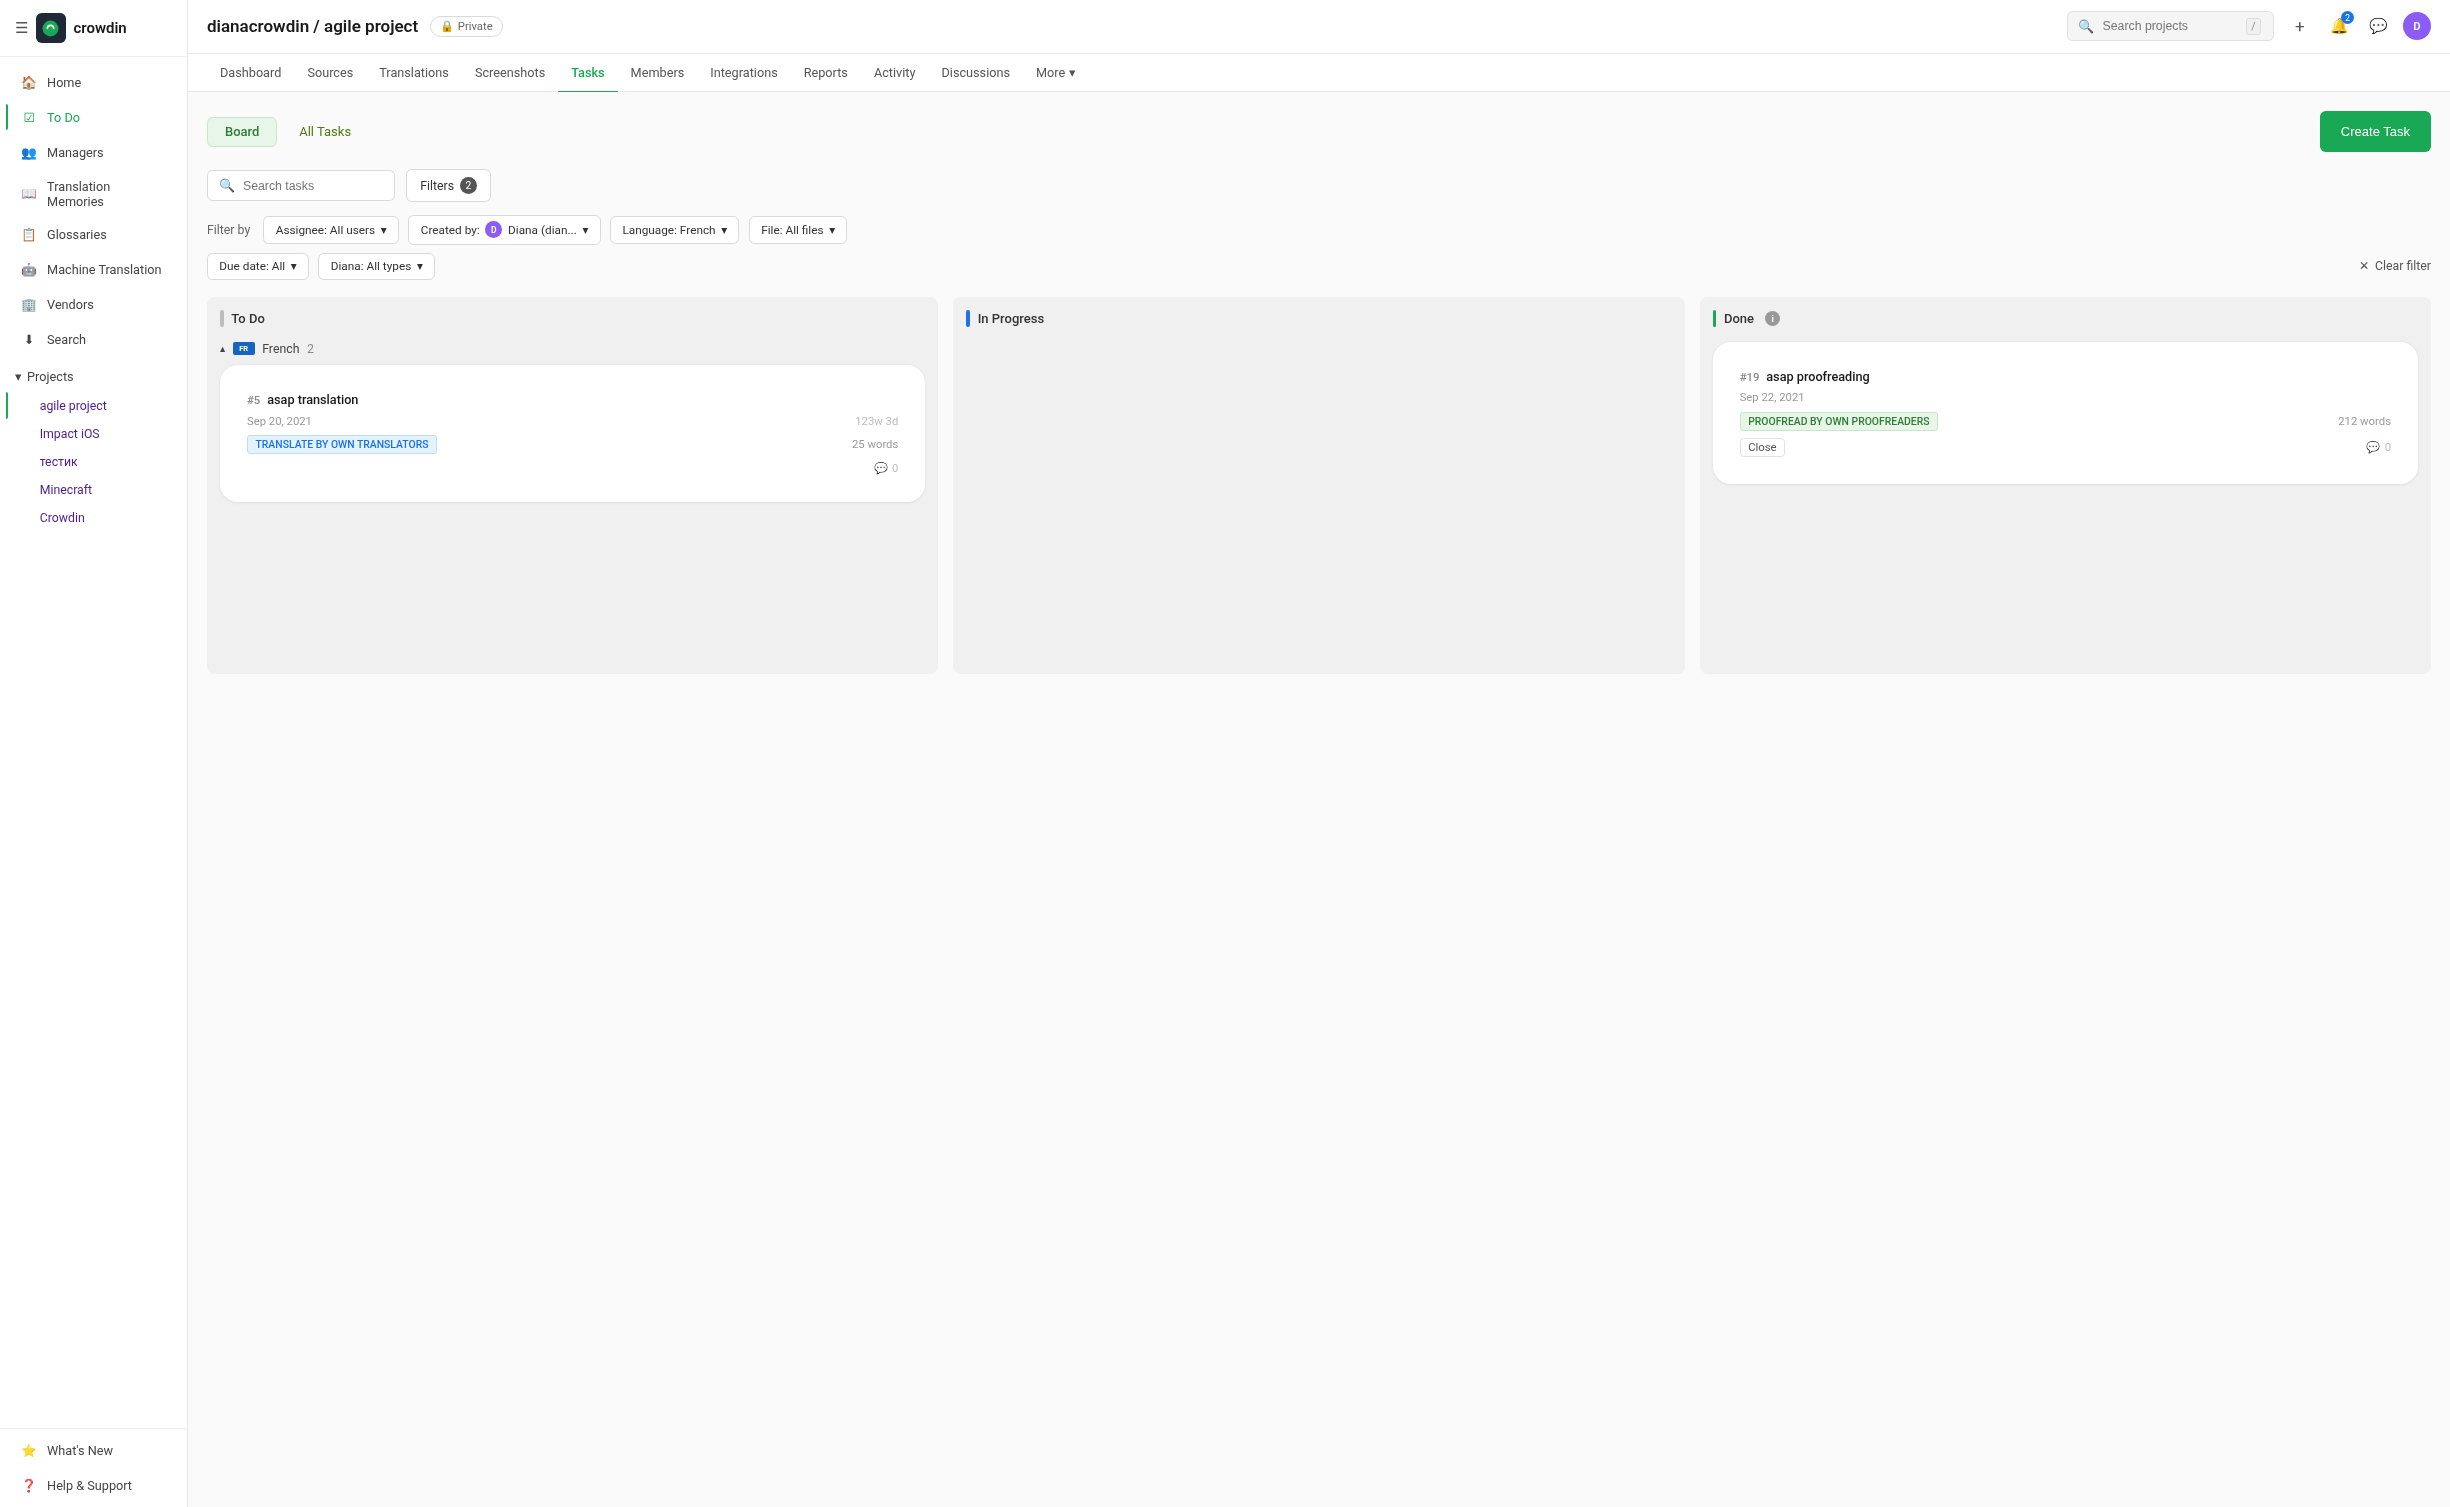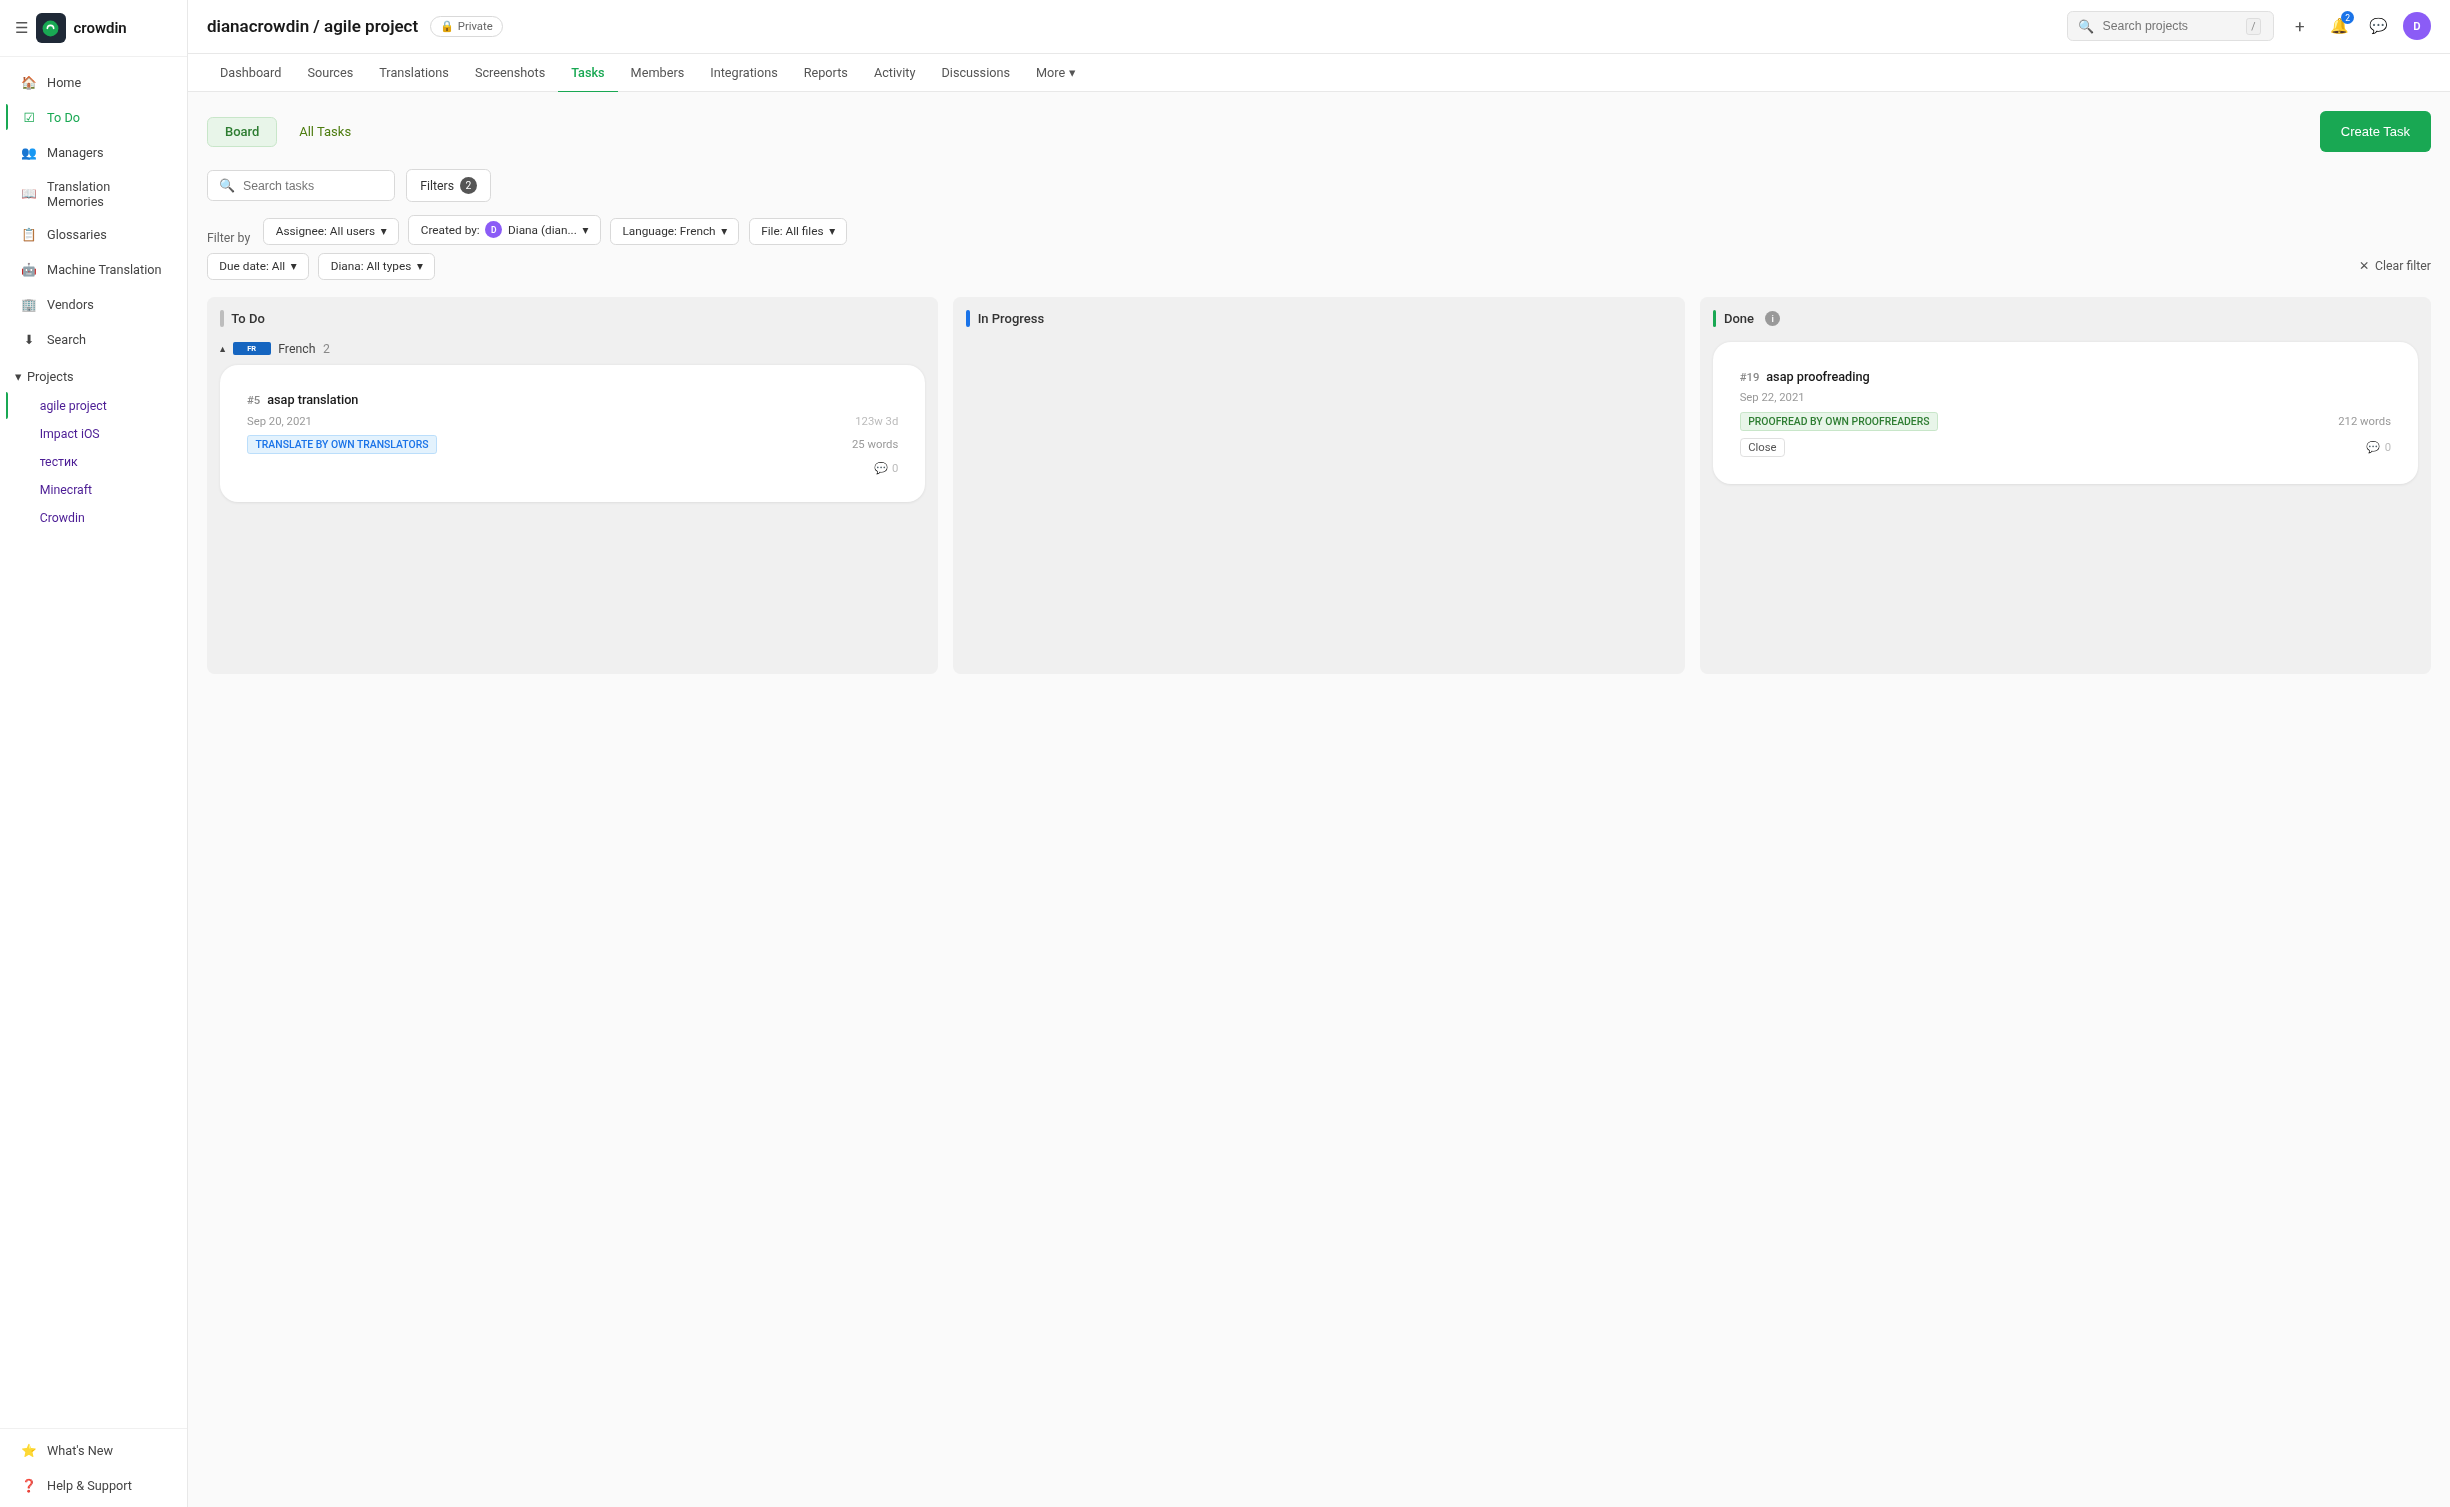--- a/index.html
+++ b/index.html
@@ -65,7 +65,7 @@
     .filters-btn { display: flex; align-items: center; gap: 5.7px; background: #fff; border: 0.9px solid #d9d9d9; border-radius: 5.7px; padding: 6.6px 13px; cursor: pointer; font-size: 12.3px; color: #333; }
     .filter-badge { background: #555; color: #fff; border-radius: 50%; width: 17px; height: 17px; display: flex; align-items: center; justify-content: center; font-size: 10.4px; }
 
-    .filter-by-row { display: flex; align-items: flex-end; gap: 9.4px; margin-bottom: 7.5px; }
+    .filter-by-row { display: flex; align-items: center; gap: 9.4px; margin-bottom: 7.5px; }
     .filter-label { font-size: 12.3px; color: #666; margin-right: 3.8px; }
     .filter-select { display: flex; align-items: center; gap: 5.7px; background: #fff; border: 0.9px solid #d9d9d9; border-radius: 5.7px; padding: 5.7px 11.3px; cursor: pointer; font-size: 11.8px; color: #333; white-space: nowrap; }
 

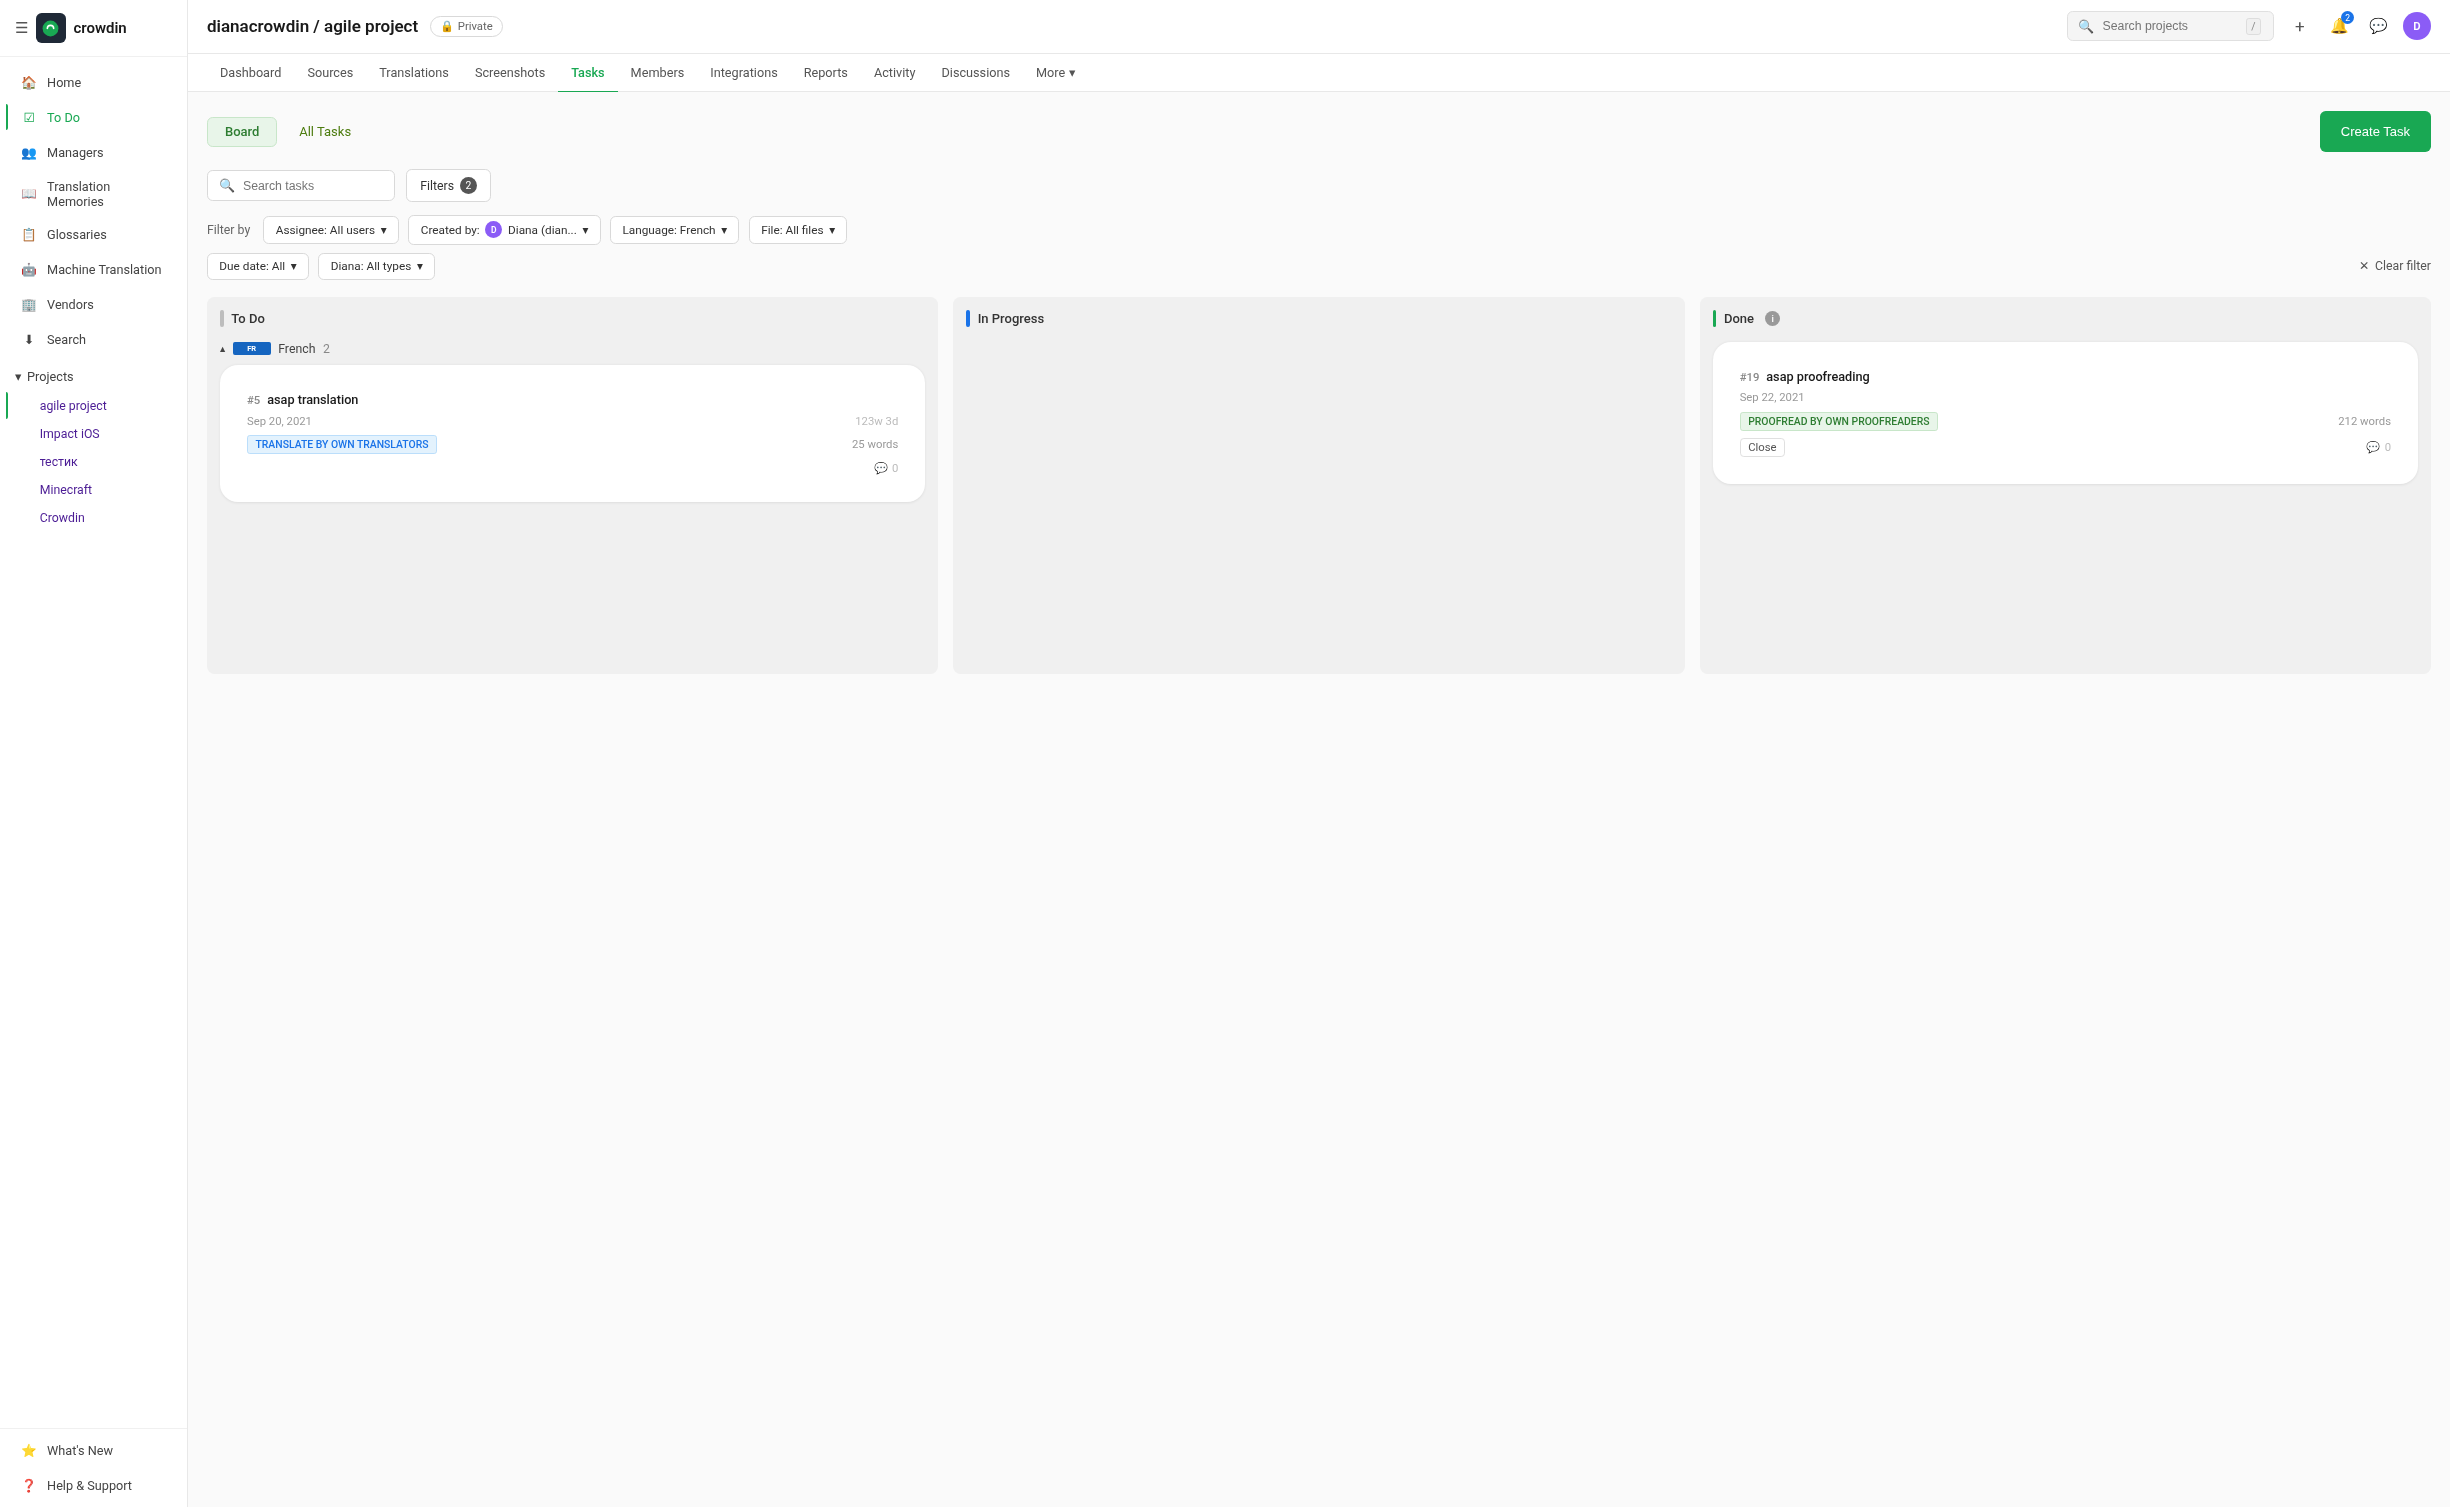--- a/index.html
+++ b/index.html
@@ -84,7 +84,7 @@
     
     .lang-section { margin-bottom: 11.3px; }
     .lang-header { display: flex; align-items: center; gap: 7.5px; margin-bottom: 9.4px; font-size: 12.3px; color: #444; }
-    .lang-flag { width: 38px; height: 13px; background: #1565c0; border-radius: 1.9px; display: flex; align-items: center; justify-content: center; font-size: 7.5px; color: #fff; font-weight: bold; }
+    .lang-flag { width: 22px; height: 13px; background: #1565c0; border-radius: 1.9px; display: flex; align-items: center; justify-content: center; font-size: 7.5px; color: #fff; font-weight: bold; }
     .lang-count { color: #888; font-size: 12.3px; }
 
     

